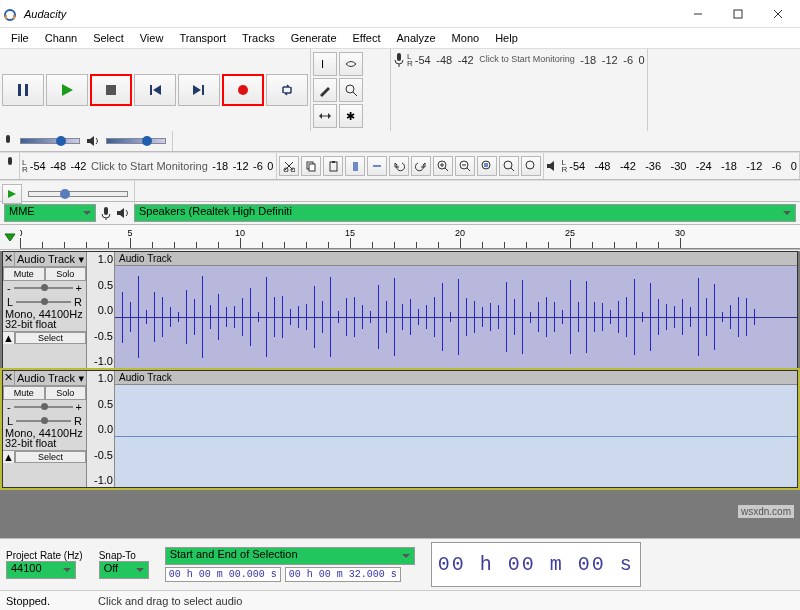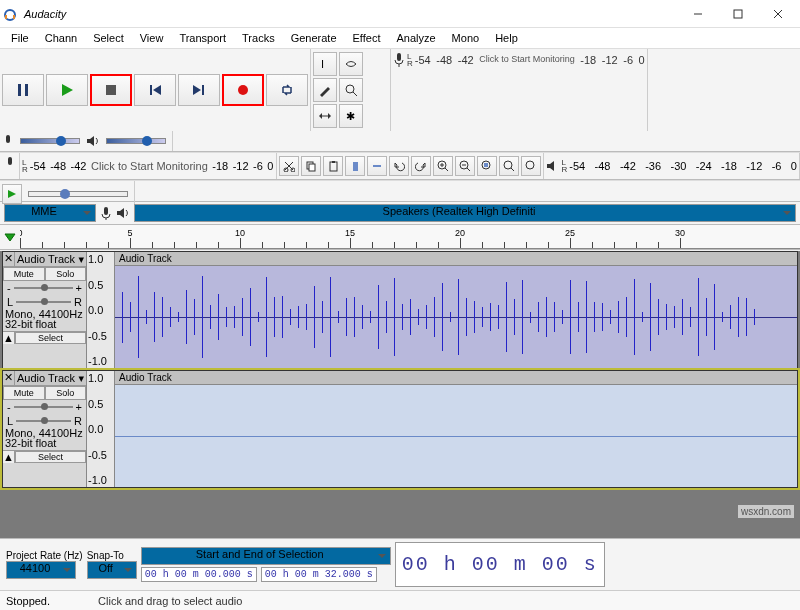--- a/index.html
+++ b/index.html
@@ -21,7 +21,7 @@
 .lr { font-size: 8px; line-height: 7px; color: #333; }
 
 .dev-bar { display: flex; align-items: center; gap: 4px; padding: 2px 4px; background: #f4f4f4; border-bottom: 1px solid #bbb; }
-.dropdown { height: 18px; background: #0369a1; border: 1px solid #999; padding: 0 16px 0 4px; position: relative; overflow: hidden; white-space: nowrap; text-align: center; }
+.dropdown { height: 18px; background: #22c55e; border: 1px solid #999; padding: 0 16px 0 4px; position: relative; overflow: hidden; white-space: nowrap; }
 .dropdown::after { content: ""; position: absolute; right: 4px; top: 6px; border: 4px solid transparent; border-top-color: #555; }
 
 .timeline-row { background: #f4f4f4; display: flex; align-items: center; border-bottom: 1px solid #bbb; }

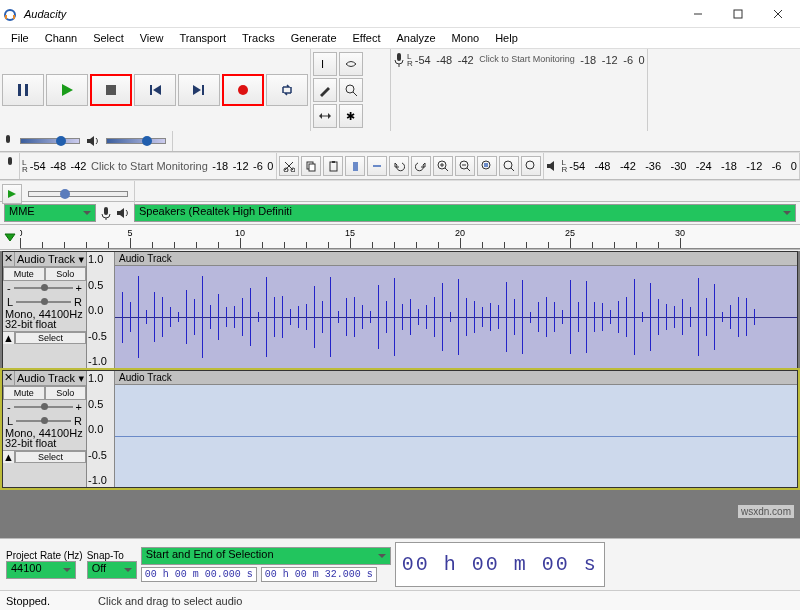--- a/index.html
+++ b/index.html
@@ -49,7 +49,7 @@
 .sel-row .arr { width: 12px; text-align: center; border-right: 1px solid #999; background: #eee; }
 .sel-row .sel { flex: 1; text-align: center; background: #eee; border: 1px solid #999; font-size: 9px; }
 
-.scale-col { width: 28px; background: #e8e8e8; border-right: 1px solid #888; font-size: 8px; display: flex; flex-direction: column; justify-content: space-between; padding: 1px; }
+.scale-col { width: 28px; background: #e8e8e8; border-right: 1px solid #888; font-size: 8px; display: flex; flex-direction: column; justify-content: space-between; padding: 1px; text-align: right; }
 .wave-area { flex: 1; position: relative; overflow: hidden; }
 .wave-title { background: #c0c0c0; font-size: 10px; padding: 1px 4px; border-bottom: 1px solid #888; }
 .wave { flex: 1; background: #b8b8dc; position: relative; }

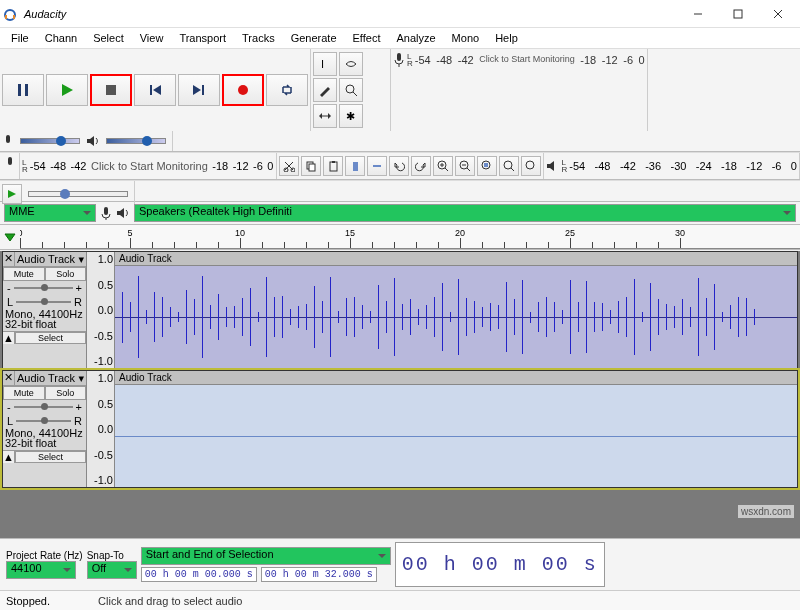--- a/index.html
+++ b/index.html
@@ -58,7 +58,7 @@
 .bars { position: absolute; inset: 0; display: flex; align-items: center; }
 .bar { width: 1px; background: #2424c8; }
 
-.bottom-bar { position: absolute; bottom: 20px; left: 0; right: 0; display: flex; align-items: center; gap: 4px; padding: 3px 6px; background: #f4f4f4; border-top: 1px solid #bbb; }
+.bottom-bar { position: absolute; bottom: 20px; left: 0; right: 0; display: flex; align-items: center; gap: 16px; padding: 3px 6px; background: #f4f4f4; border-top: 1px solid #bbb; }
 .bot-label { font-size: 10px; }
 .time-disp { font-family: "Courier New", monospace; background: #fff; border: 1px solid #999; padding: 1px 3px; font-size: 10px; color: #3333aa; }
 .time-big { font-size: 20px; font-family: "Courier New", monospace; background: #fff; border: 1px solid #999; padding: 10px 6px; color: #3c3c9c; letter-spacing: 2px; }

